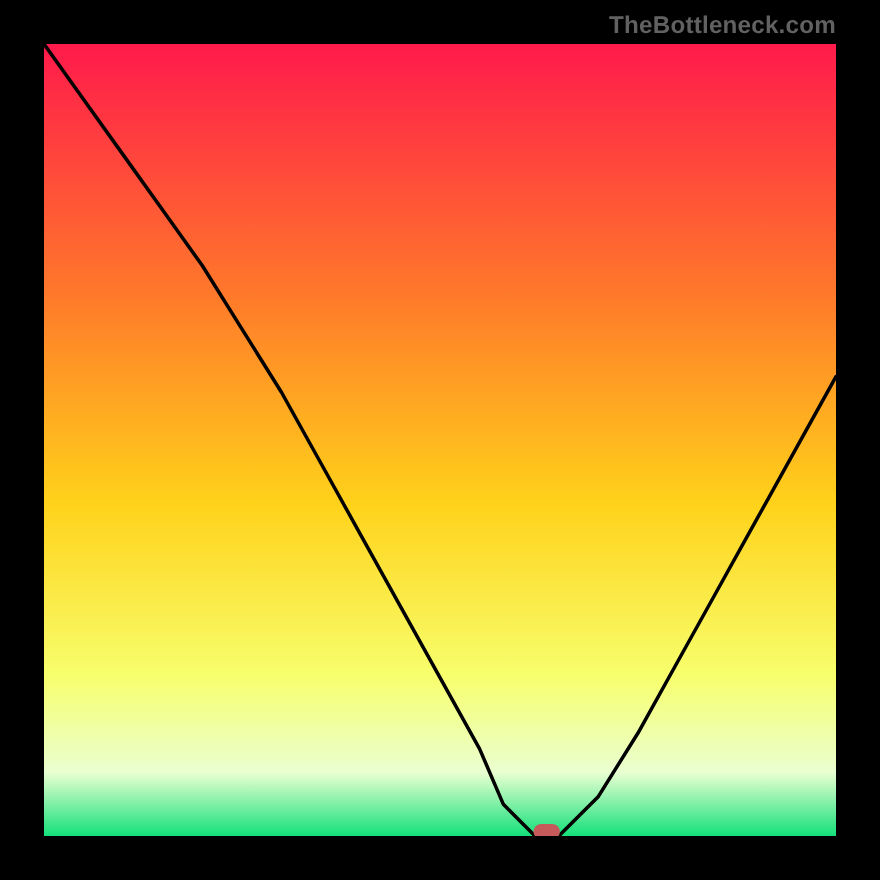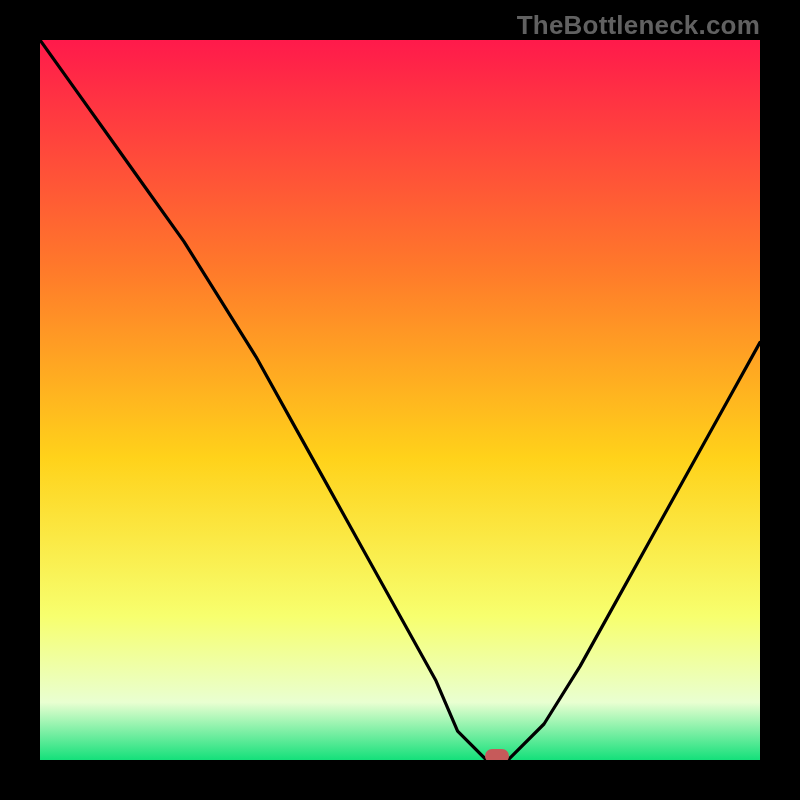--- a/index.html
+++ b/index.html
@@ -38,7 +38,7 @@
     top: 10px;
     right: 40px;
     font-family: Arial, Helvetica, sans-serif;
-    font-size: 26px;
+    font-size: 22px;
     font-weight: 600;
     color: #616161;
     letter-spacing: 0.2px;

